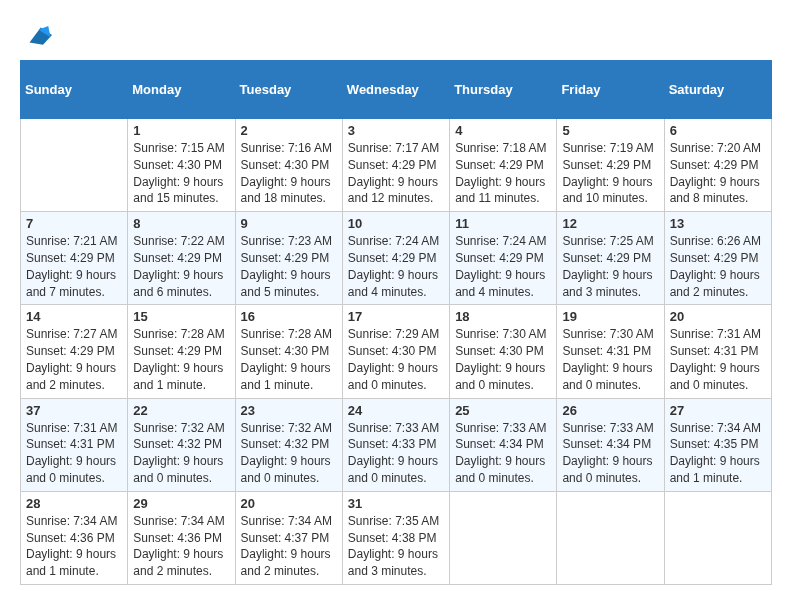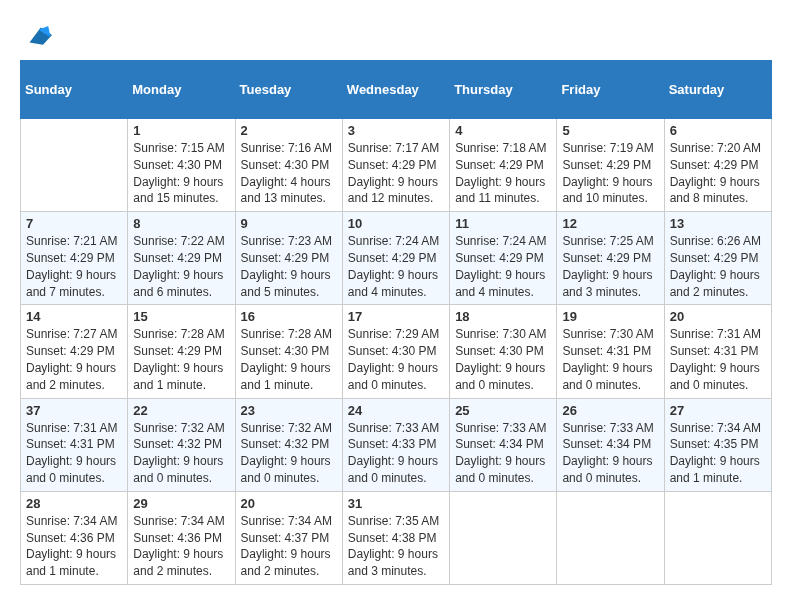--- a/index.html
+++ b/index.html
@@ -144,7 +144,7 @@
           <div class="day-info">
             <div>Sunrise: 7:16 AM</div>
             <div>Sunset: 4:30 PM</div>
-            <div>Daylight: 4 hours and 13 minutes.</div>
+            <div>Daylight: 9 hours and 18 minutes.</div>
           </div>
         </td>
         <td>

